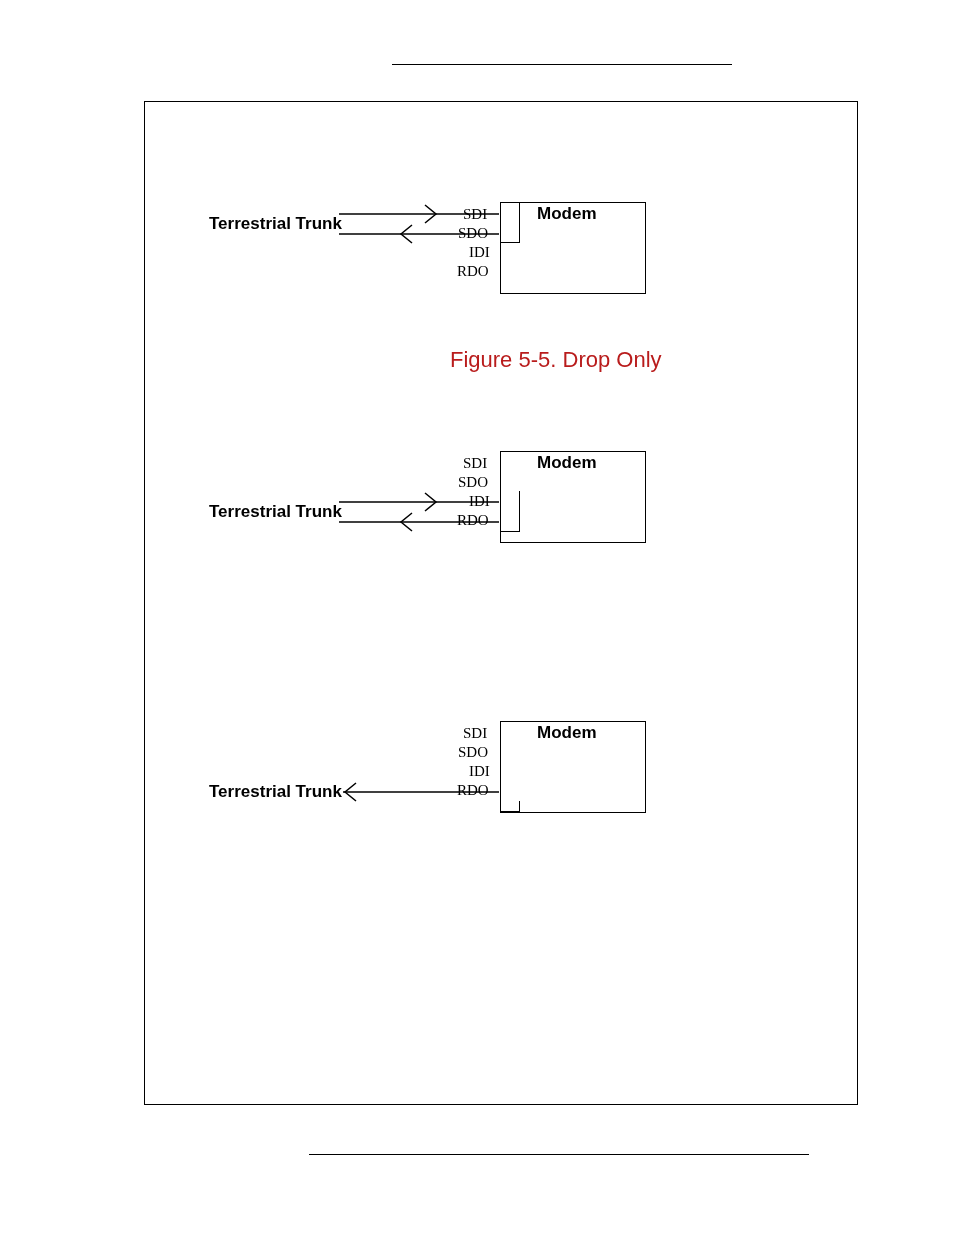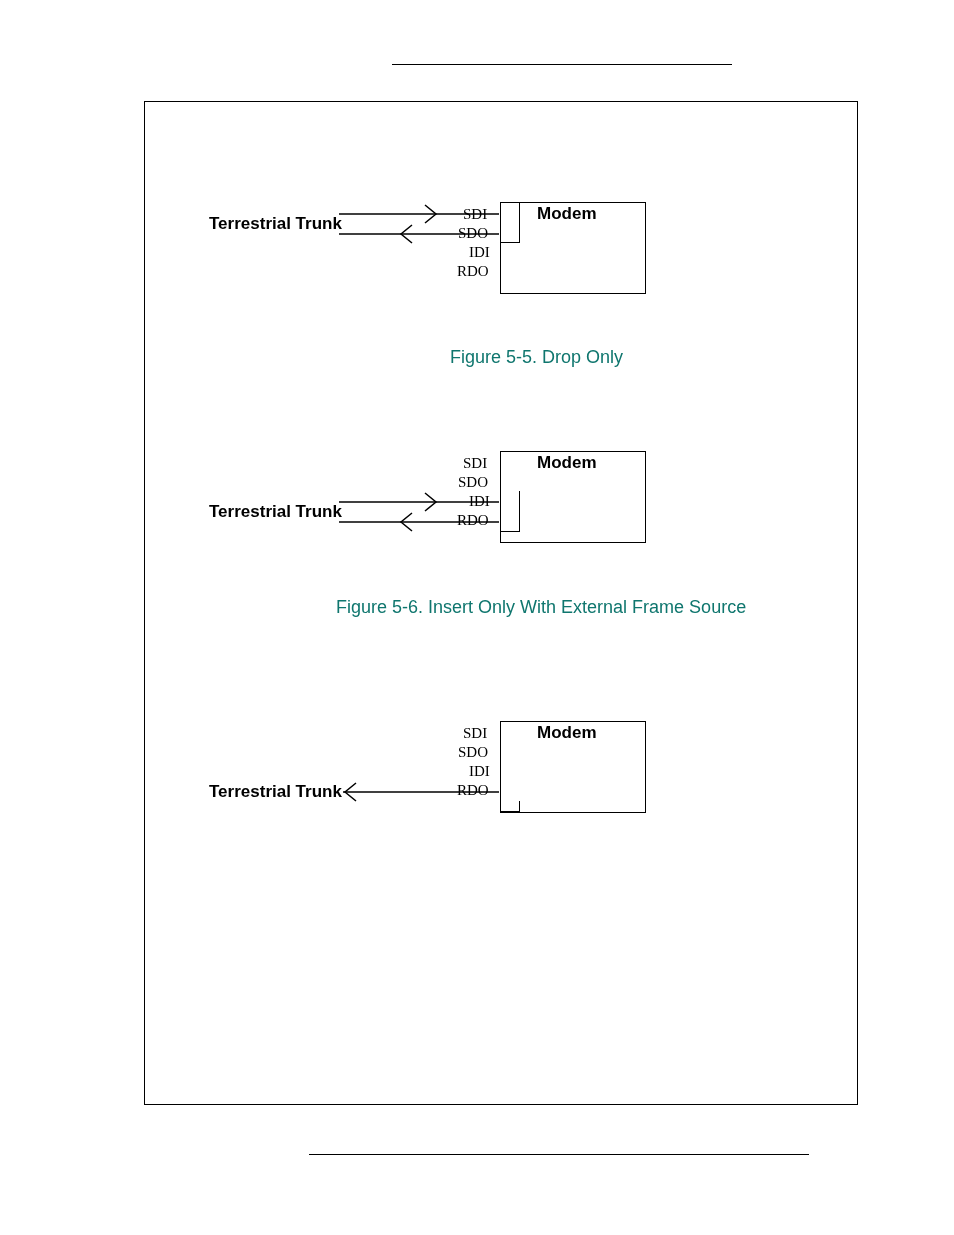--- a/index.html
+++ b/index.html
@@ -11,7 +11,7 @@
   .modembox{border:1px solid #000;}
   .txt{font-size:17px;color:#000;font-weight:bold;}
   .bold{font-weight:bold;}
-  .caption{font-size:18px;color:#0f766e;}
+  .caption{font-size:22px;color:#b91c1c;}
   .port{font-size:15px;font-family:Liberation Serif, serif;}
 </style>
 </head>

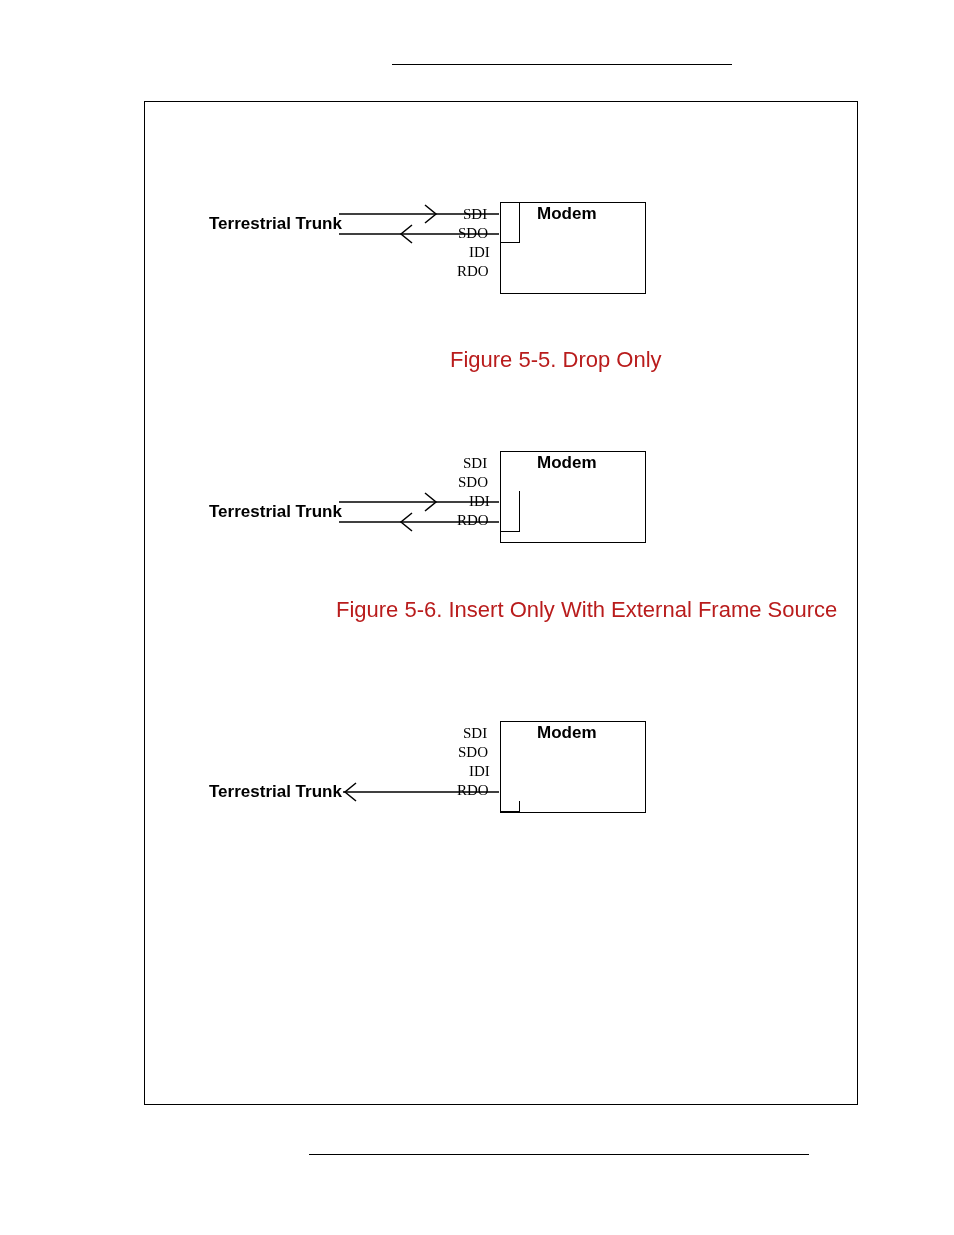--- a/index.html
+++ b/index.html
@@ -51,7 +51,6 @@
       <line x1="0" y1="32" x2="160" y2="32" stroke="#000" stroke-width="1.5"></line>
       <polyline points="73,23 62,32 73,41" fill="none" stroke="#000" stroke-width="1.5"></polyline>
     </svg>
-    <div class="abs caption" style="left:191px;top:495px;">Figure 5-6.  Insert Only With External Frame Source</div>
 
     <div class="abs modembox" style="left:355px;top:619px;width:144px;height:90px;"></div>
     <div class="abs bold txt" style="left:392px;top:621px;">Modem</div>

